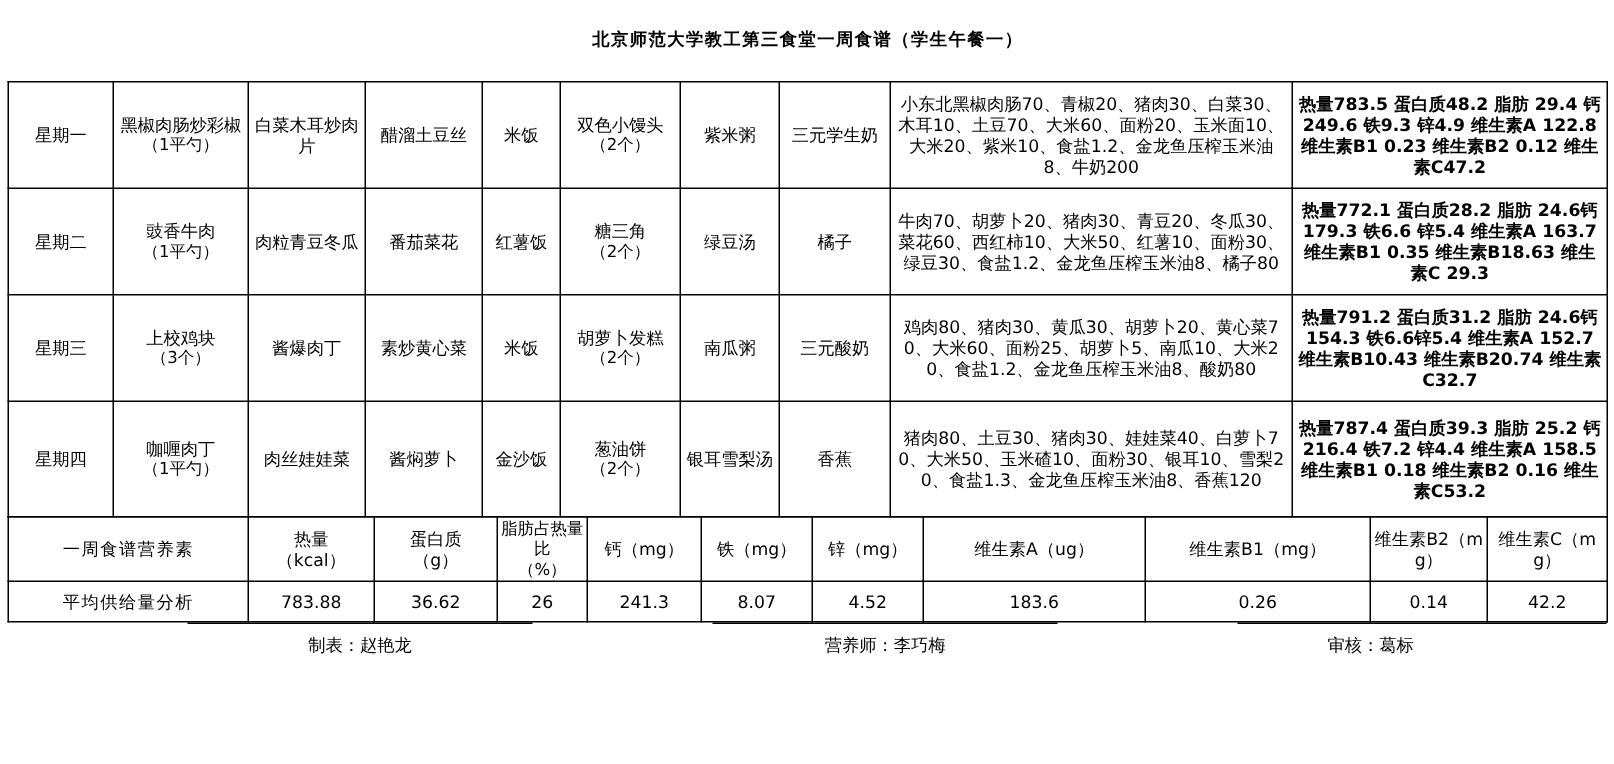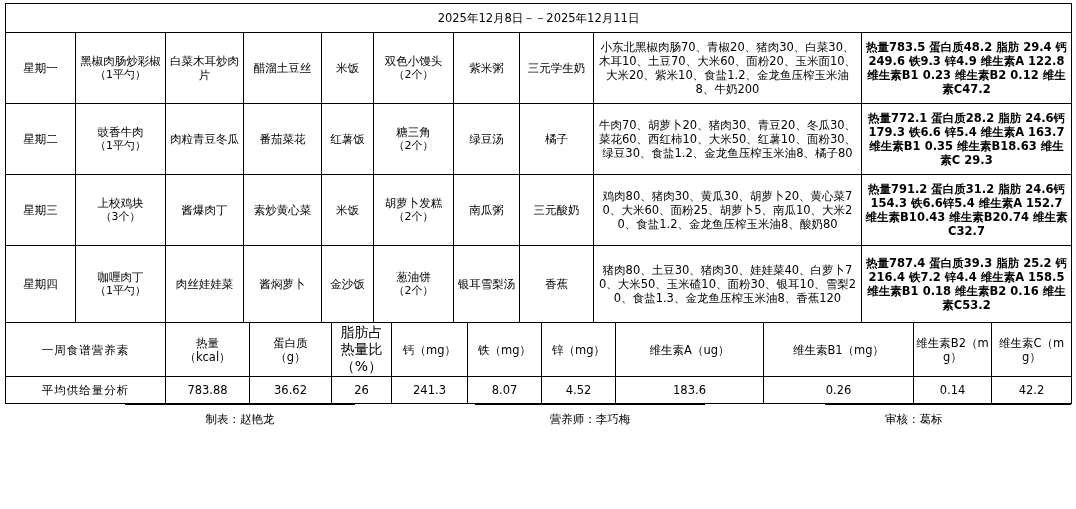--- a/index.html
+++ b/index.html
@@ -142,6 +142,9 @@
     </colgroup>
     <tbody>
 
+      <tr>
+        <td class="title-cell" colspan="10">北京师范大学教工第三食堂一周食谱（学生午餐一）</td>
+      </tr>
 
       <tr>
         <td class="daterange-cell" colspan="10">2025年12月8日－－2025年12月11日</td>

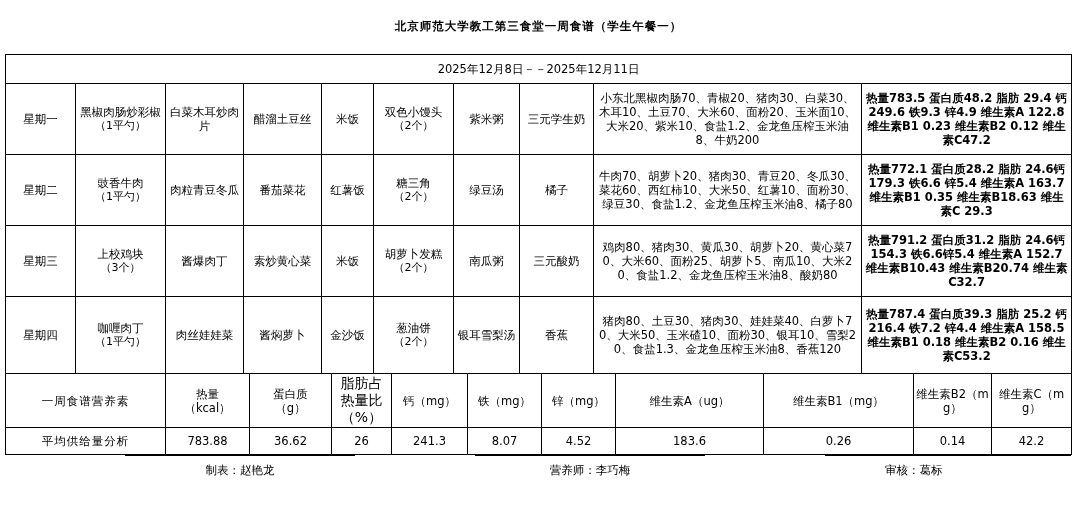--- a/index.html
+++ b/index.html
@@ -146,9 +146,6 @@
         <td class="title-cell" colspan="10">北京师范大学教工第三食堂一周食谱（学生午餐一）</td>
       </tr>
 
-      <tr>
-        <td class="daterange-cell" colspan="10">2025年12月8日－－2025年12月11日</td>
-      </tr>
 
 
       <tr class="row-body r1">

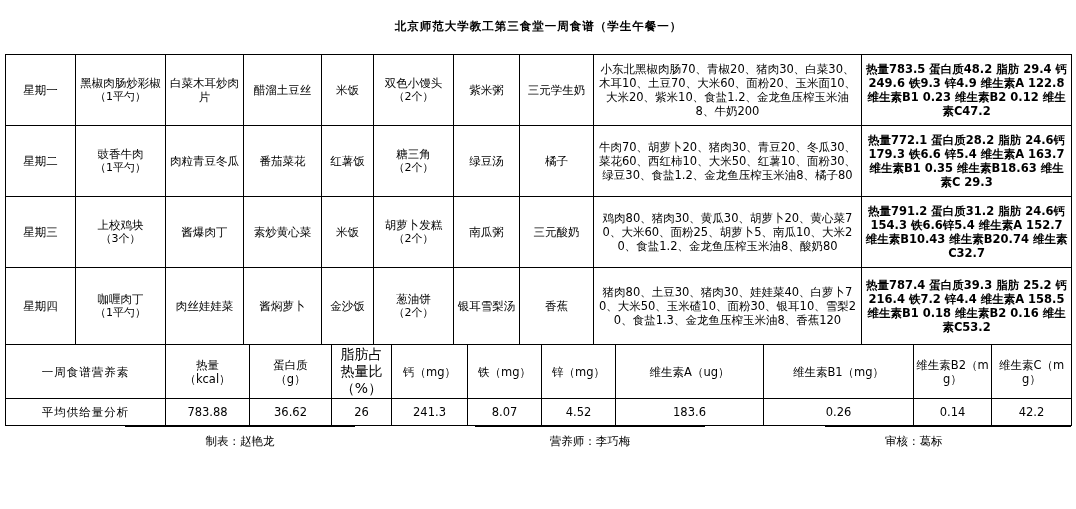--- a/index.html
+++ b/index.html
@@ -251,7 +251,7 @@
           <div>蛋白质</div>
           <div>（g）</div>
         </td>
-        <td class="sum-hdr" style="font-size:14px;">
+        <td class="sum-hdr" style="font-size:11px;">
           <div>脂肪占热量比</div>
           <div>（%）</div>
         </td>

